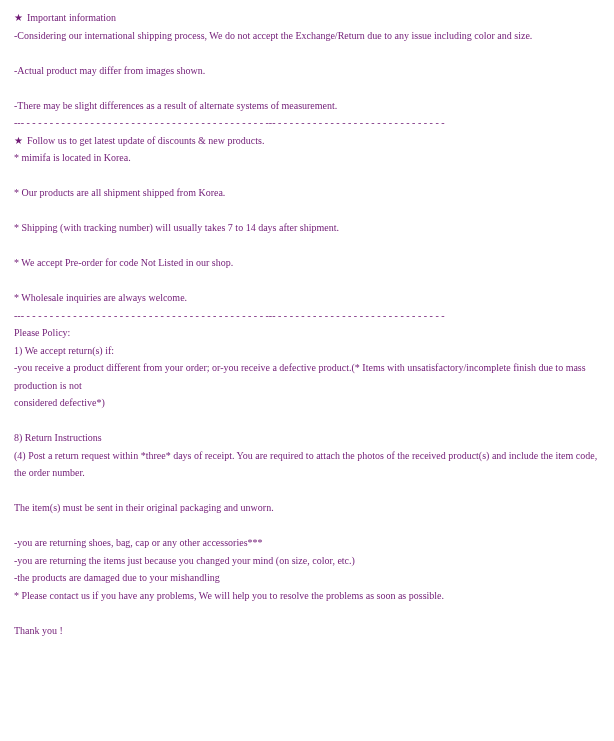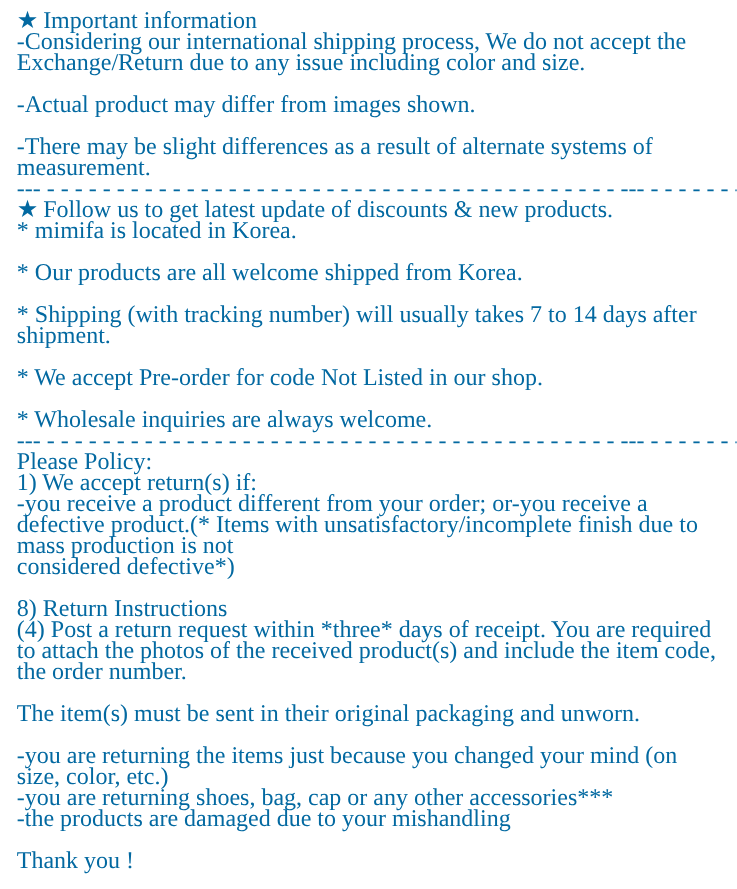--- a/index.html
+++ b/index.html
@@ -16,9 +16,9 @@
     width: 590px;
     padding: 9px 0 0 14px;
     font-family: "Liberation Serif", "DejaVu Serif", serif;
-    font-size: 20px;
+    font-size: 10px;
     line-height: 17.5px;
-    color: #0369a1;
+    color: #701a75;
     -webkit-font-smoothing: antialiased;
   }
   .line {

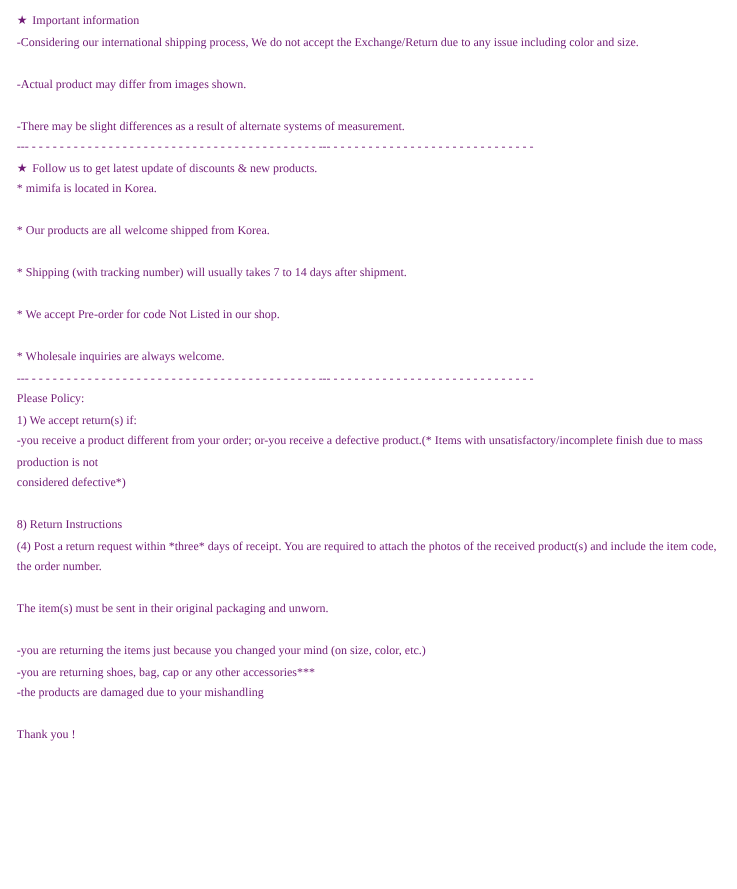--- a/index.html
+++ b/index.html
@@ -52,7 +52,7 @@
   <div class="line"><span class="star">★</span><span>Follow us to get latest update of discounts &amp; new products.</span></div>
   <div class="line">* mimifa is located in Korea.</div>
   <div class="line"></div>
-  <div class="line">* Our products are all welcome shipped from Korea.</div>
+  <div class="line">* Our products are all shipment shipped from Korea.</div>
   <div class="line"></div>
   <div class="line">* Shipping (with tracking number) will usually takes 7 to 14 days after shipment.</div>
   <div class="line"></div>

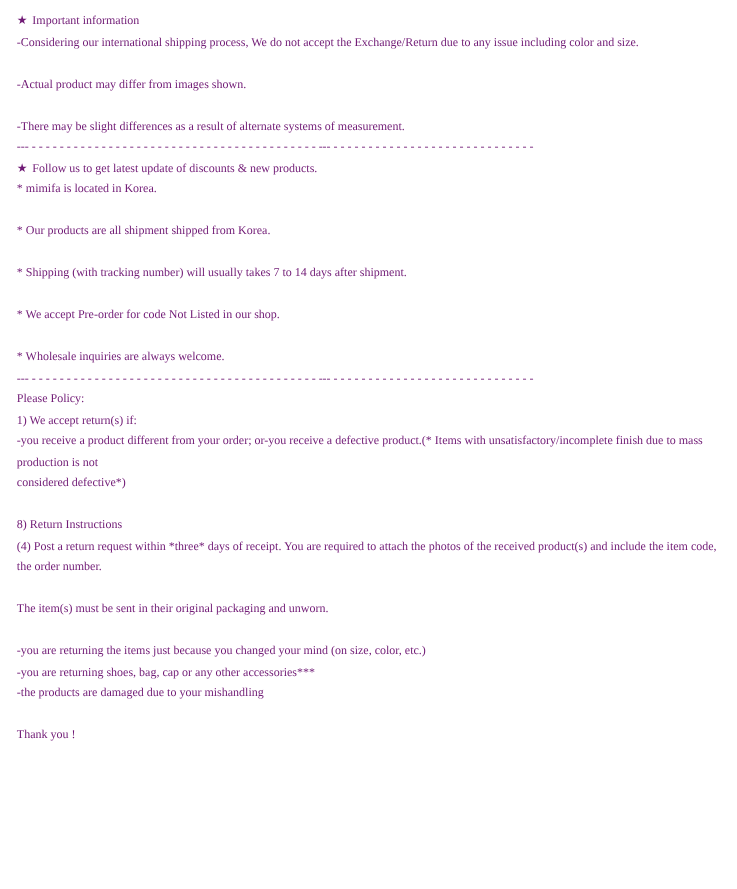--- a/index.html
+++ b/index.html
@@ -72,8 +72,8 @@
   <div class="line"></div>
   <div class="line">The item(s) must be sent in their original packaging and unworn.</div>
   <div class="line"></div>
+  <div class="line">-you are returning shoes, bag, cap or any other accessories***</div>
   <div class="line">-you are returning the items just because you changed your mind (on size, color, etc.)</div>
-  <div class="line">-you are returning shoes, bag, cap or any other accessories***</div>
   <div class="line">-the products are damaged due to your mishandling</div>
   <div class="line"></div>
   <div class="line">Thank you !</div>

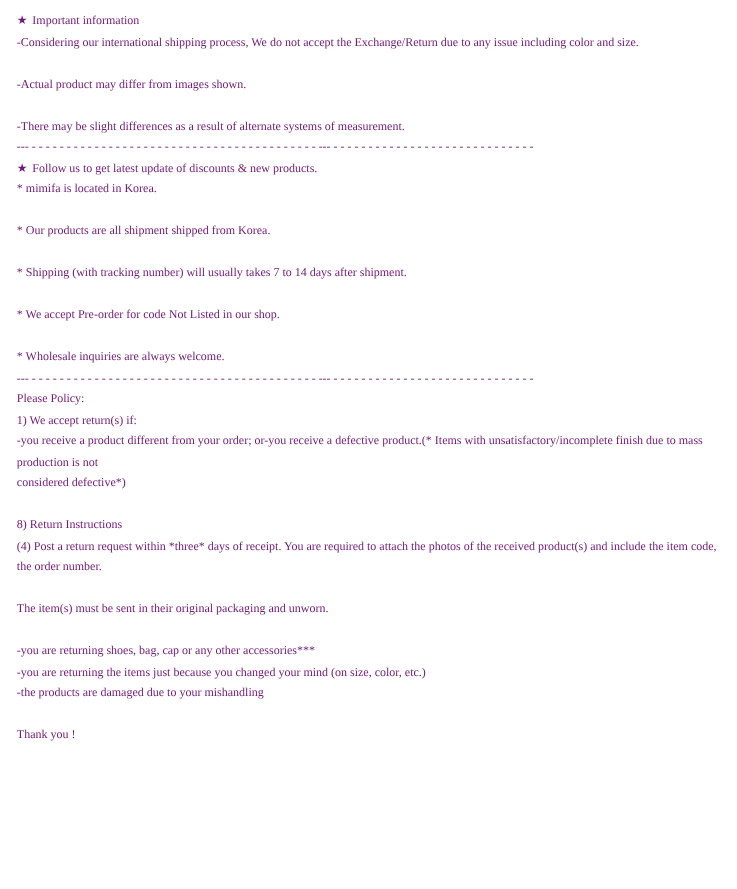--- a/index.html
+++ b/index.html
@@ -75,6 +75,7 @@
   <div class="line">-you are returning shoes, bag, cap or any other accessories***</div>
   <div class="line">-you are returning the items just because you changed your mind (on size, color, etc.)</div>
   <div class="line">-the products are damaged due to your mishandling</div>
+  <div class="line">* Please contact us if you have any problems, We will help you to resolve the problems as soon as possible.</div>
   <div class="line"></div>
   <div class="line">Thank you !</div>
 

